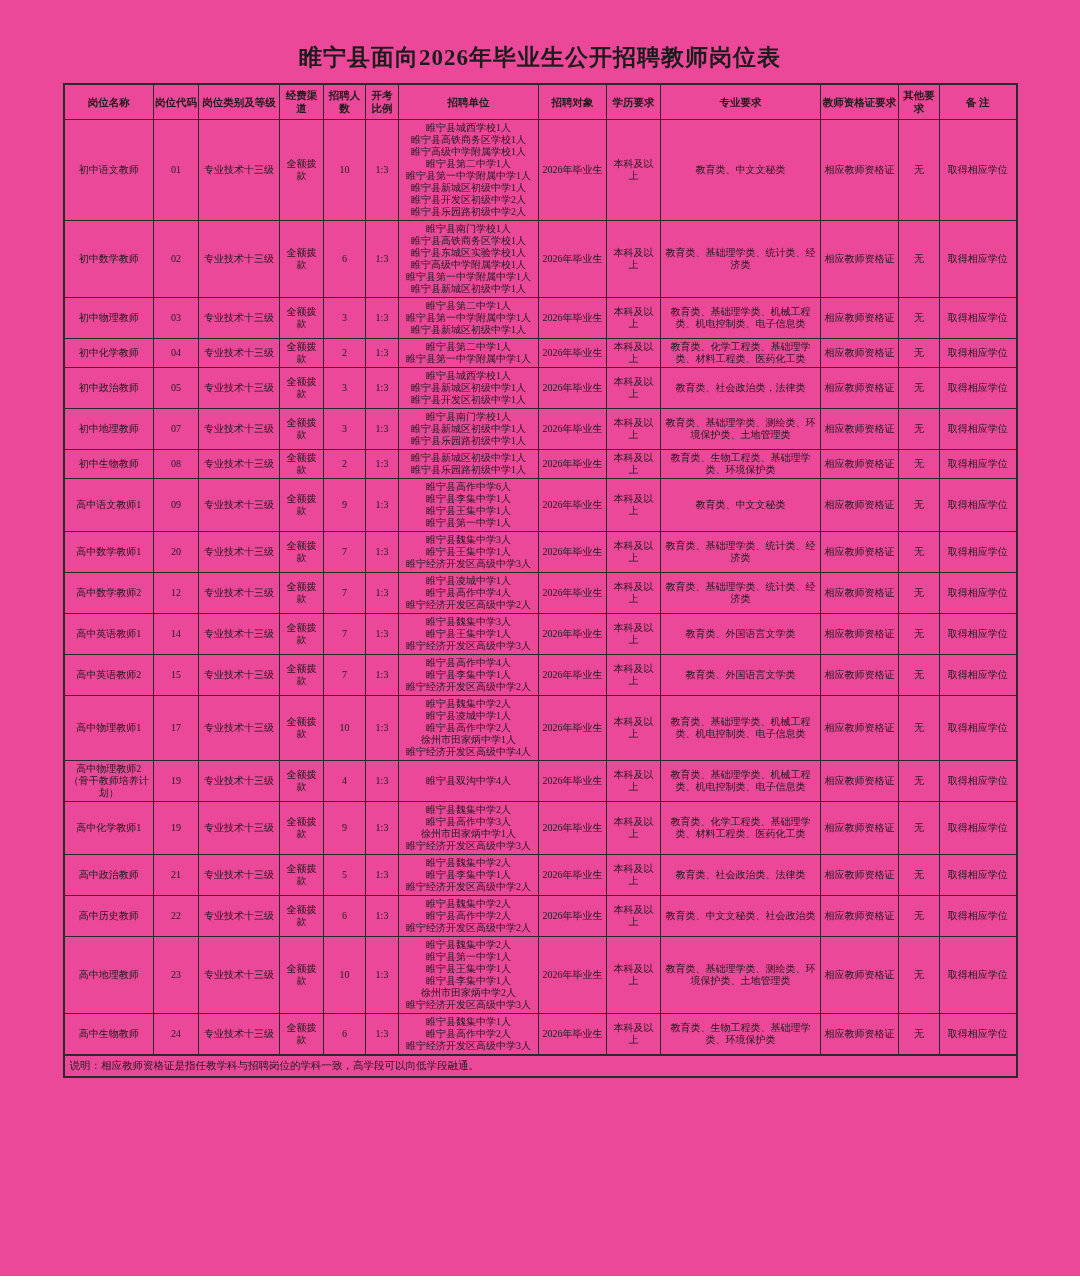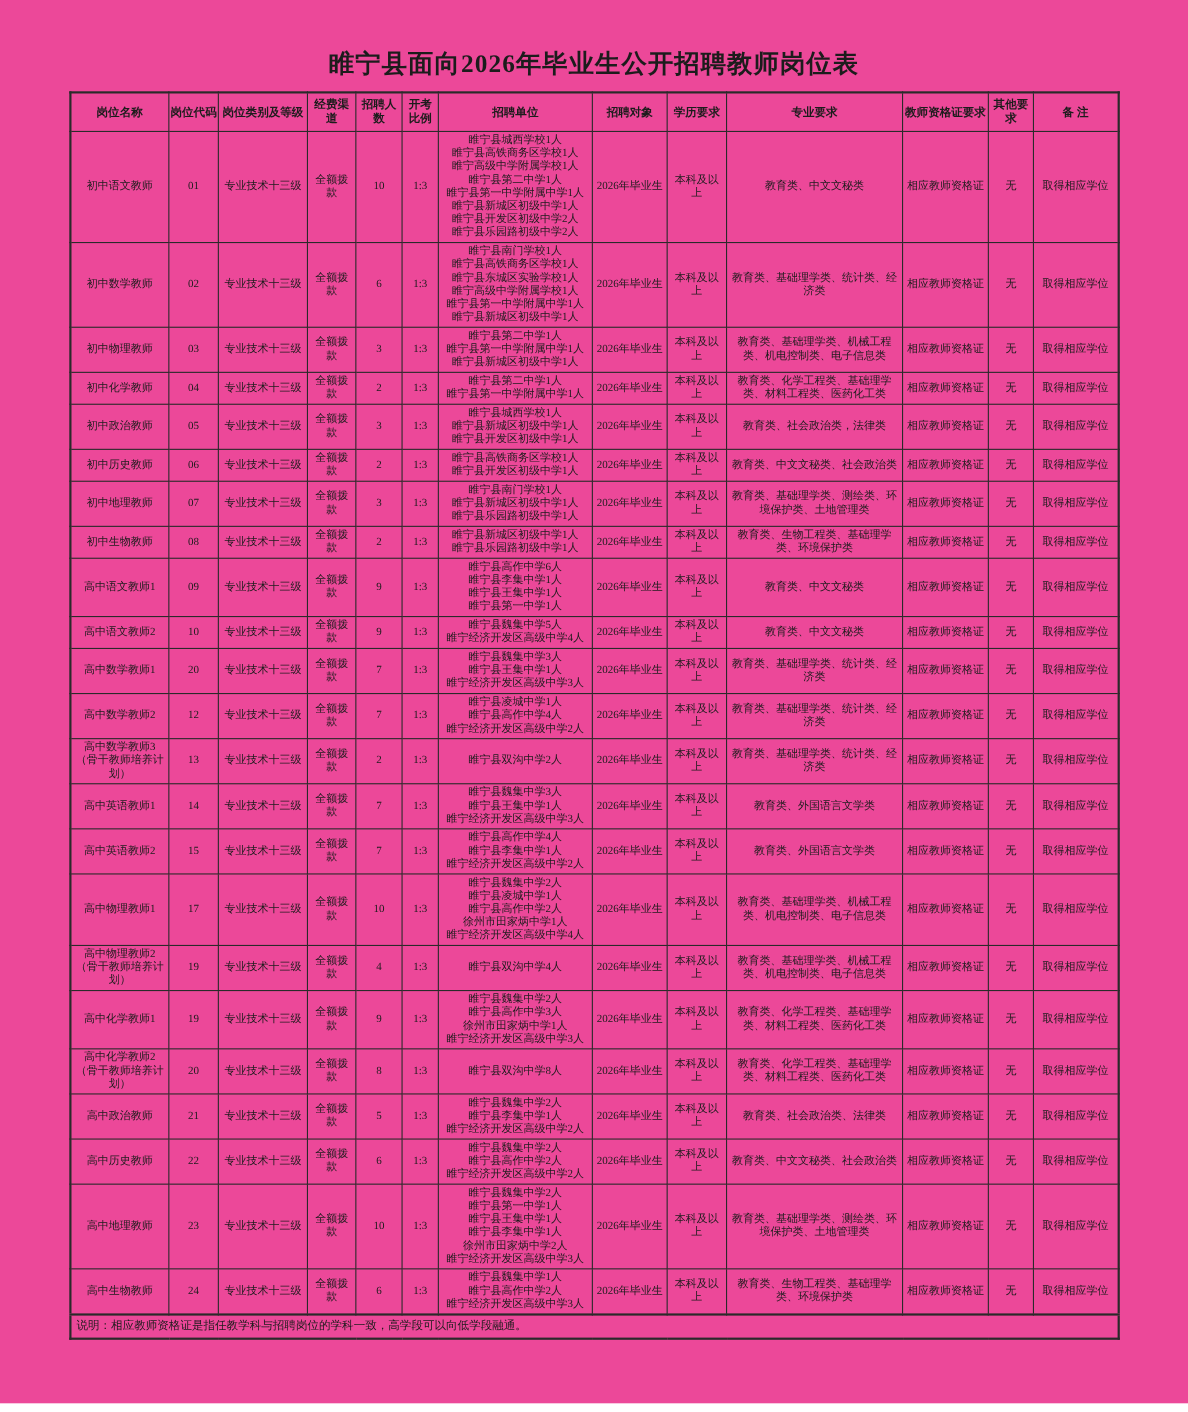--- a/index.html
+++ b/index.html
@@ -194,24 +194,6 @@
           <td>取得相应学位</td>
         </tr>
         <tr>
-          <td>初中历史教师</td>
-          <td>06</td>
-          <td>专业技术十三级</td>
-          <td>全额拨款</td>
-          <td>2</td>
-          <td>1:3</td>
-          <td class="units-cell">
-            <div>睢宁县高铁商务区学校1人</div>
-            <div>睢宁县开发区初级中学1人</div>
-          </td>
-          <td>2026年毕业生</td>
-          <td>本科及以上</td>
-          <td>教育类、中文文秘类、社会政治类</td>
-          <td>相应教师资格证</td>
-          <td>无</td>
-          <td>取得相应学位</td>
-        </tr>
-        <tr>
           <td>初中地理教师</td>
           <td>07</td>
           <td>专业技术十三级</td>

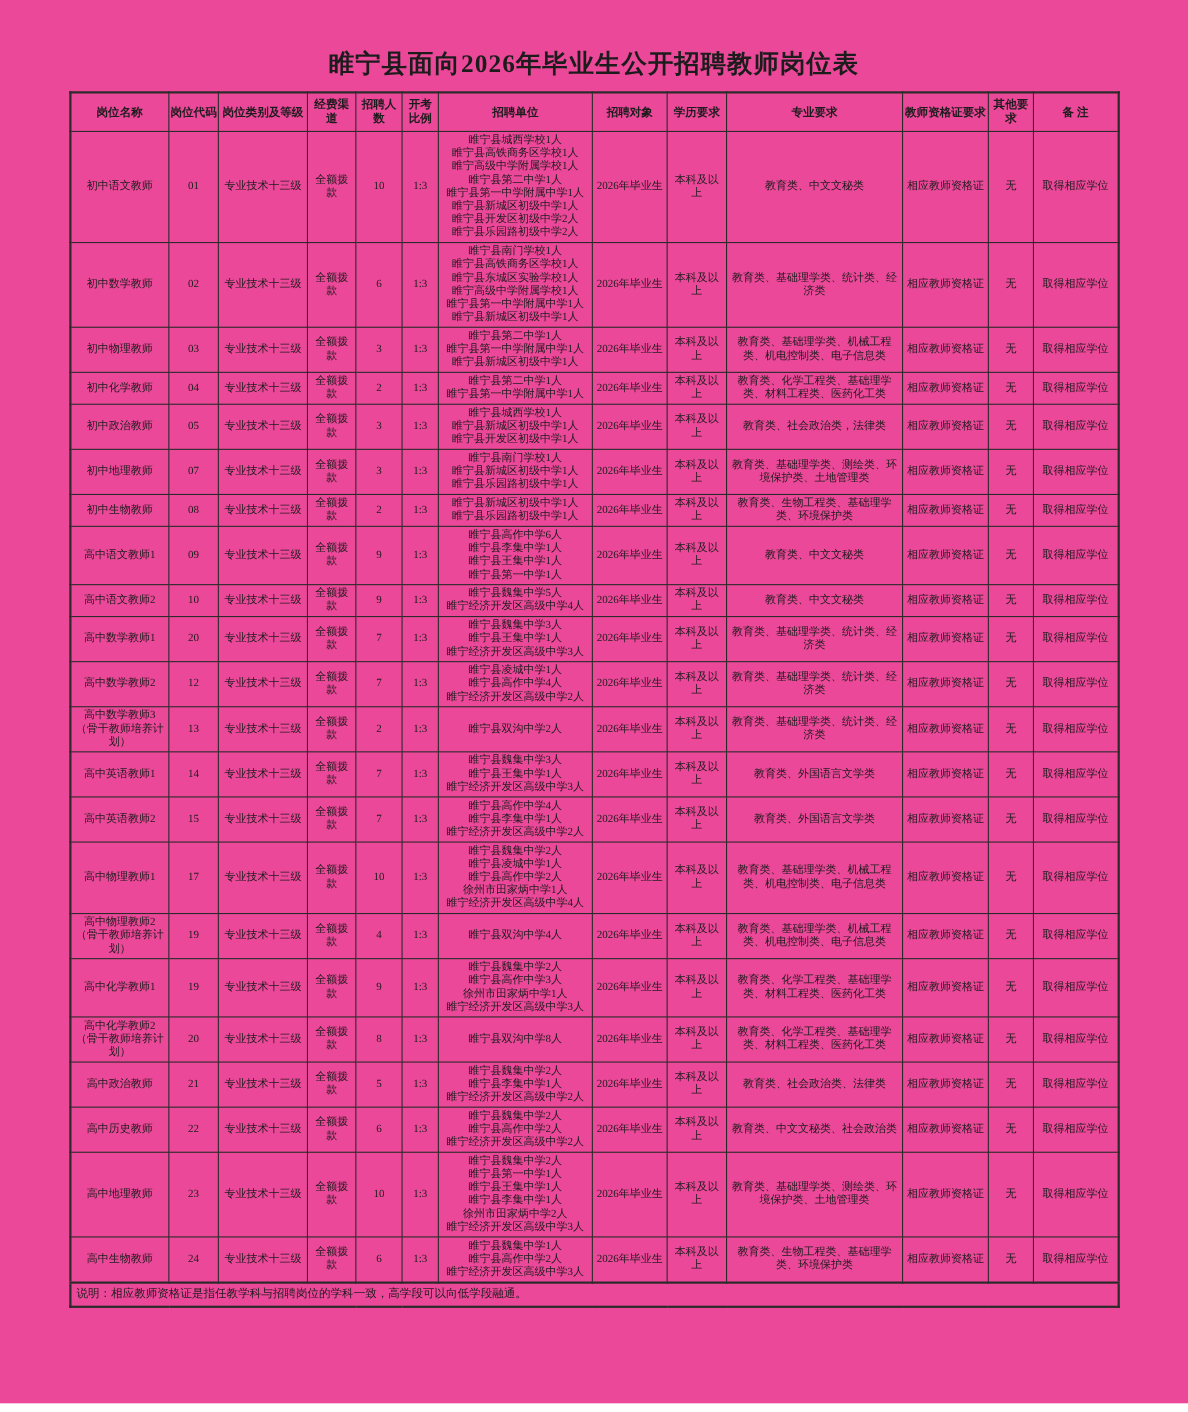--- a/index.html
+++ b/index.html
@@ -251,24 +251,6 @@
           <td>取得相应学位</td>
         </tr>
         <tr>
-          <td>高中语文教师2</td>
-          <td>10</td>
-          <td>专业技术十三级</td>
-          <td>全额拨款</td>
-          <td>9</td>
-          <td>1:3</td>
-          <td class="units-cell">
-            <div>睢宁县魏集中学5人</div>
-            <div>睢宁经济开发区高级中学4人</div>
-          </td>
-          <td>2026年毕业生</td>
-          <td>本科及以上</td>
-          <td>教育类、中文文秘类</td>
-          <td>相应教师资格证</td>
-          <td>无</td>
-          <td>取得相应学位</td>
-        </tr>
-        <tr>
           <td>高中数学教师1</td>
           <td>20</td>
           <td>专业技术十三级</td>

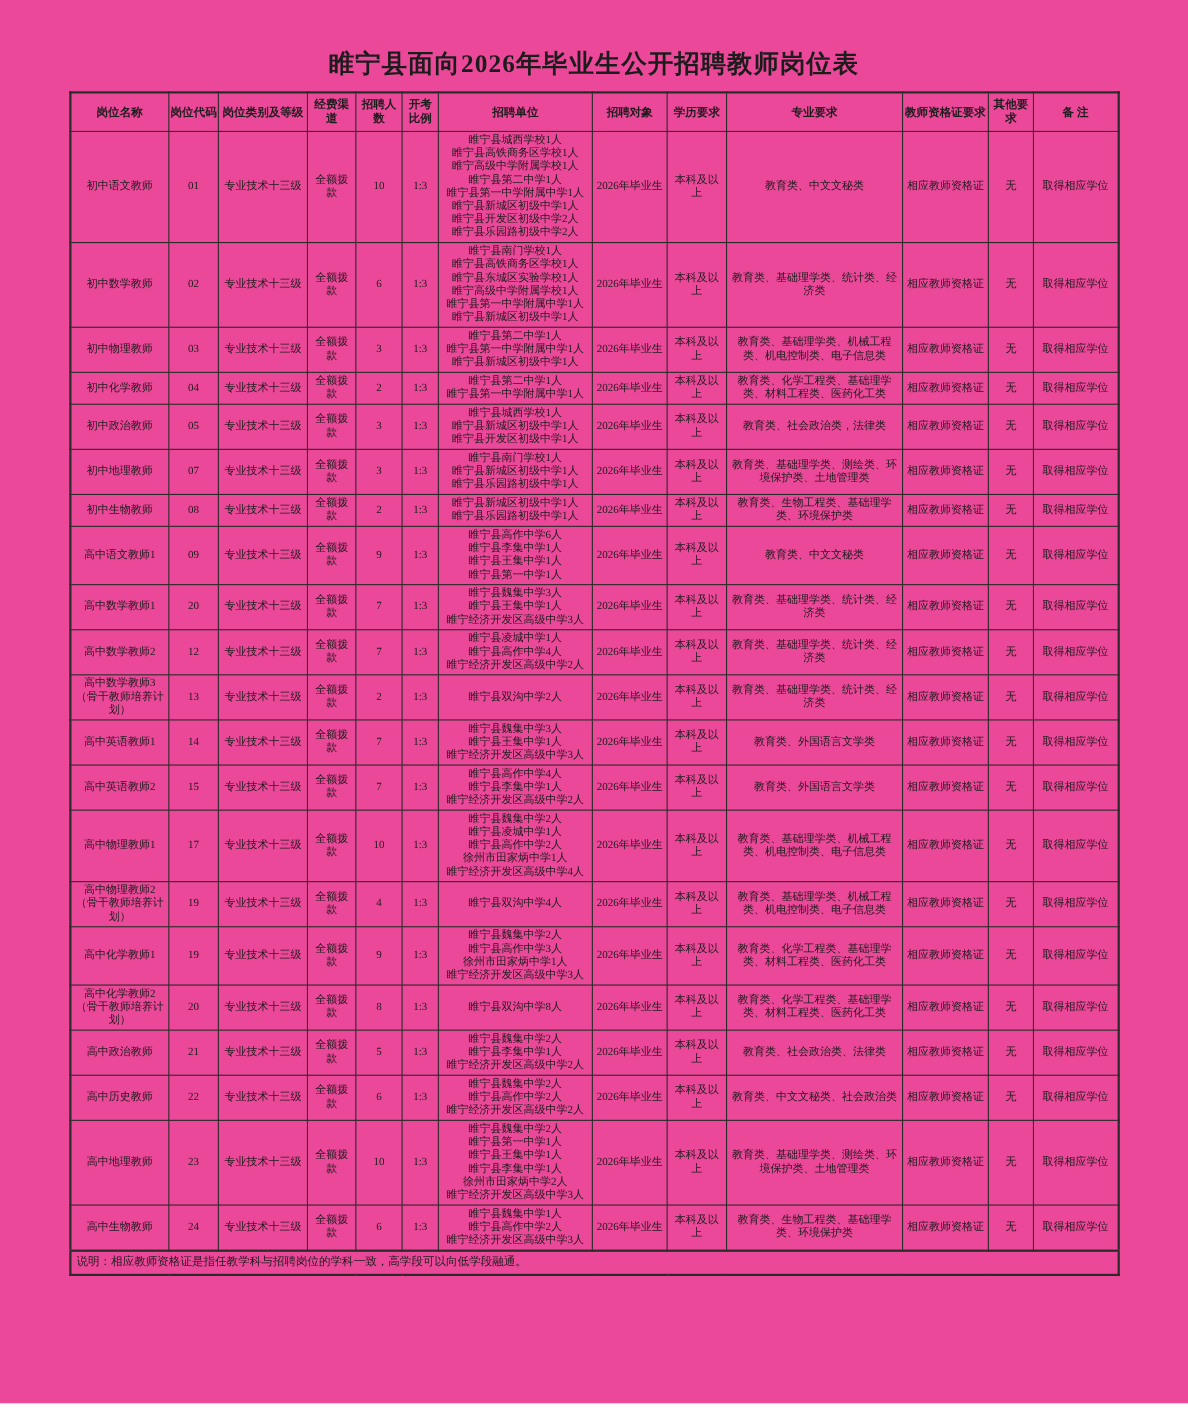--- a/index.html
+++ b/index.html
@@ -289,23 +289,6 @@
           <td>取得相应学位</td>
         </tr>
         <tr>
-          <td>高中数学教师3（骨干教师培养计划）</td>
-          <td>13</td>
-          <td>专业技术十三级</td>
-          <td>全额拨款</td>
-          <td>2</td>
-          <td>1:3</td>
-          <td class="units-cell">
-            <div>睢宁县双沟中学2人</div>
-          </td>
-          <td>2026年毕业生</td>
-          <td>本科及以上</td>
-          <td>教育类、基础理学类、统计类、经济类</td>
-          <td>相应教师资格证</td>
-          <td>无</td>
-          <td>取得相应学位</td>
-        </tr>
-        <tr>
           <td>高中英语教师1</td>
           <td>14</td>
           <td>专业技术十三级</td>

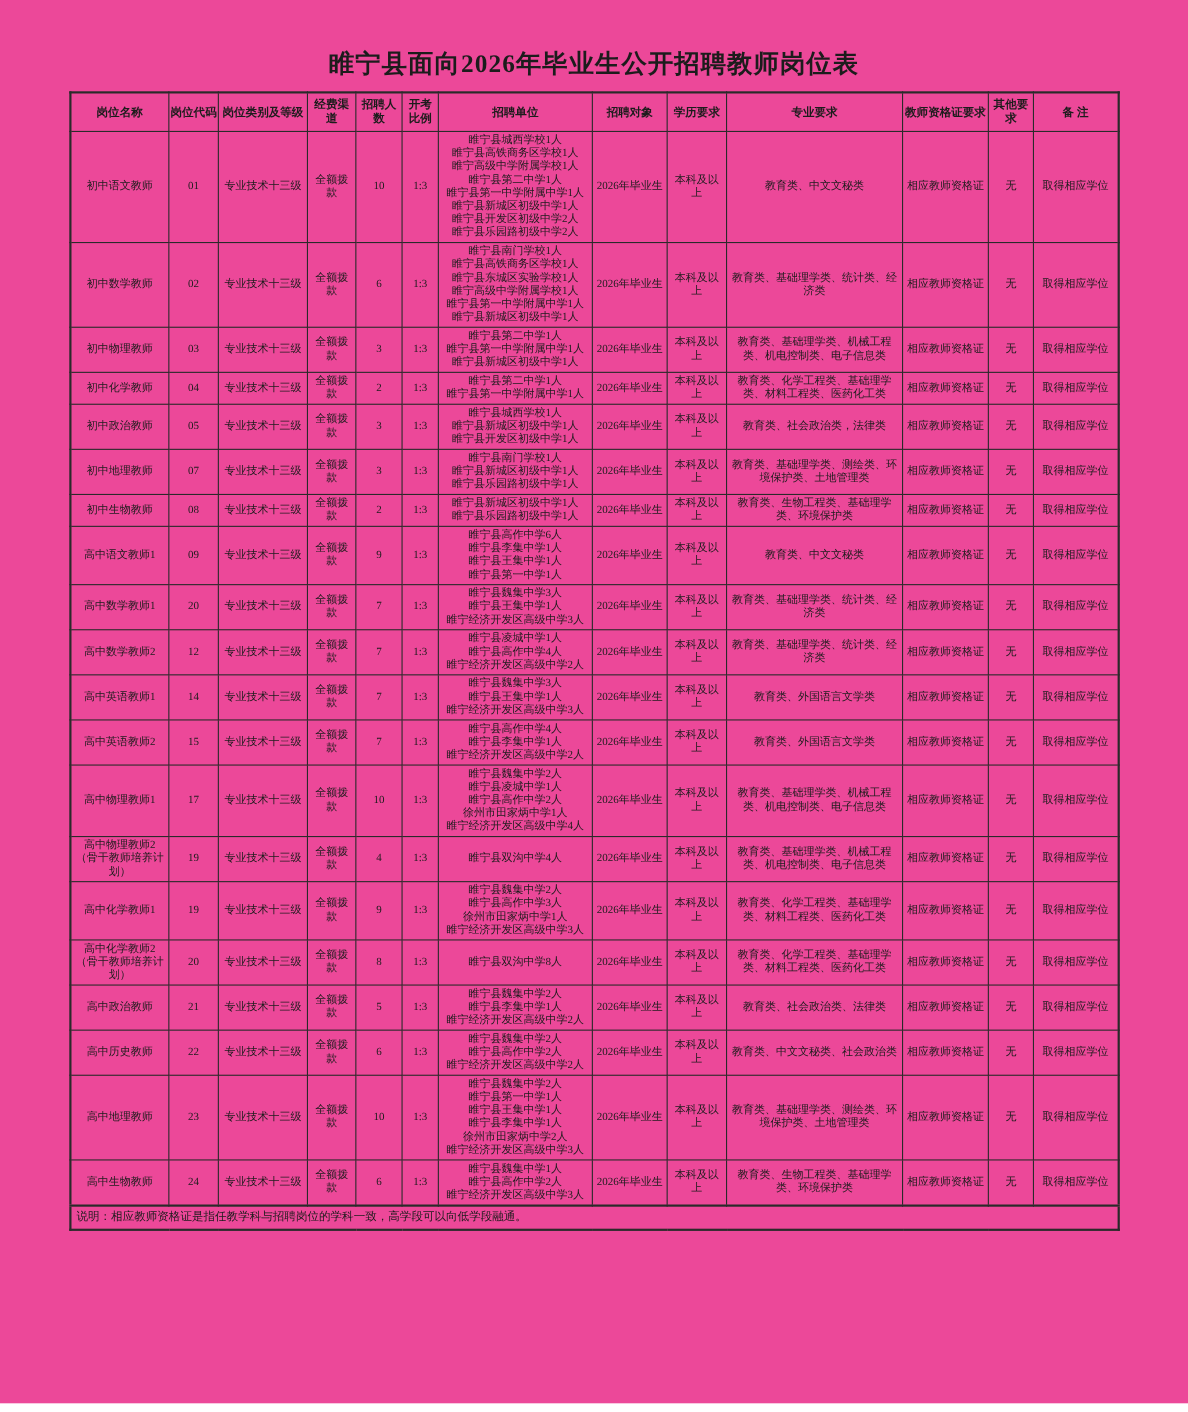--- a/index.html
+++ b/index.html
@@ -385,23 +385,6 @@
           <td>取得相应学位</td>
         </tr>
         <tr>
-          <td>高中化学教师2（骨干教师培养计划）</td>
-          <td>20</td>
-          <td>专业技术十三级</td>
-          <td>全额拨款</td>
-          <td>8</td>
-          <td>1:3</td>
-          <td class="units-cell">
-            <div>睢宁县双沟中学8人</div>
-          </td>
-          <td>2026年毕业生</td>
-          <td>本科及以上</td>
-          <td>教育类、化学工程类、基础理学类、材料工程类、医药化工类</td>
-          <td>相应教师资格证</td>
-          <td>无</td>
-          <td>取得相应学位</td>
-        </tr>
-        <tr>
           <td>高中政治教师</td>
           <td>21</td>
           <td>专业技术十三级</td>

